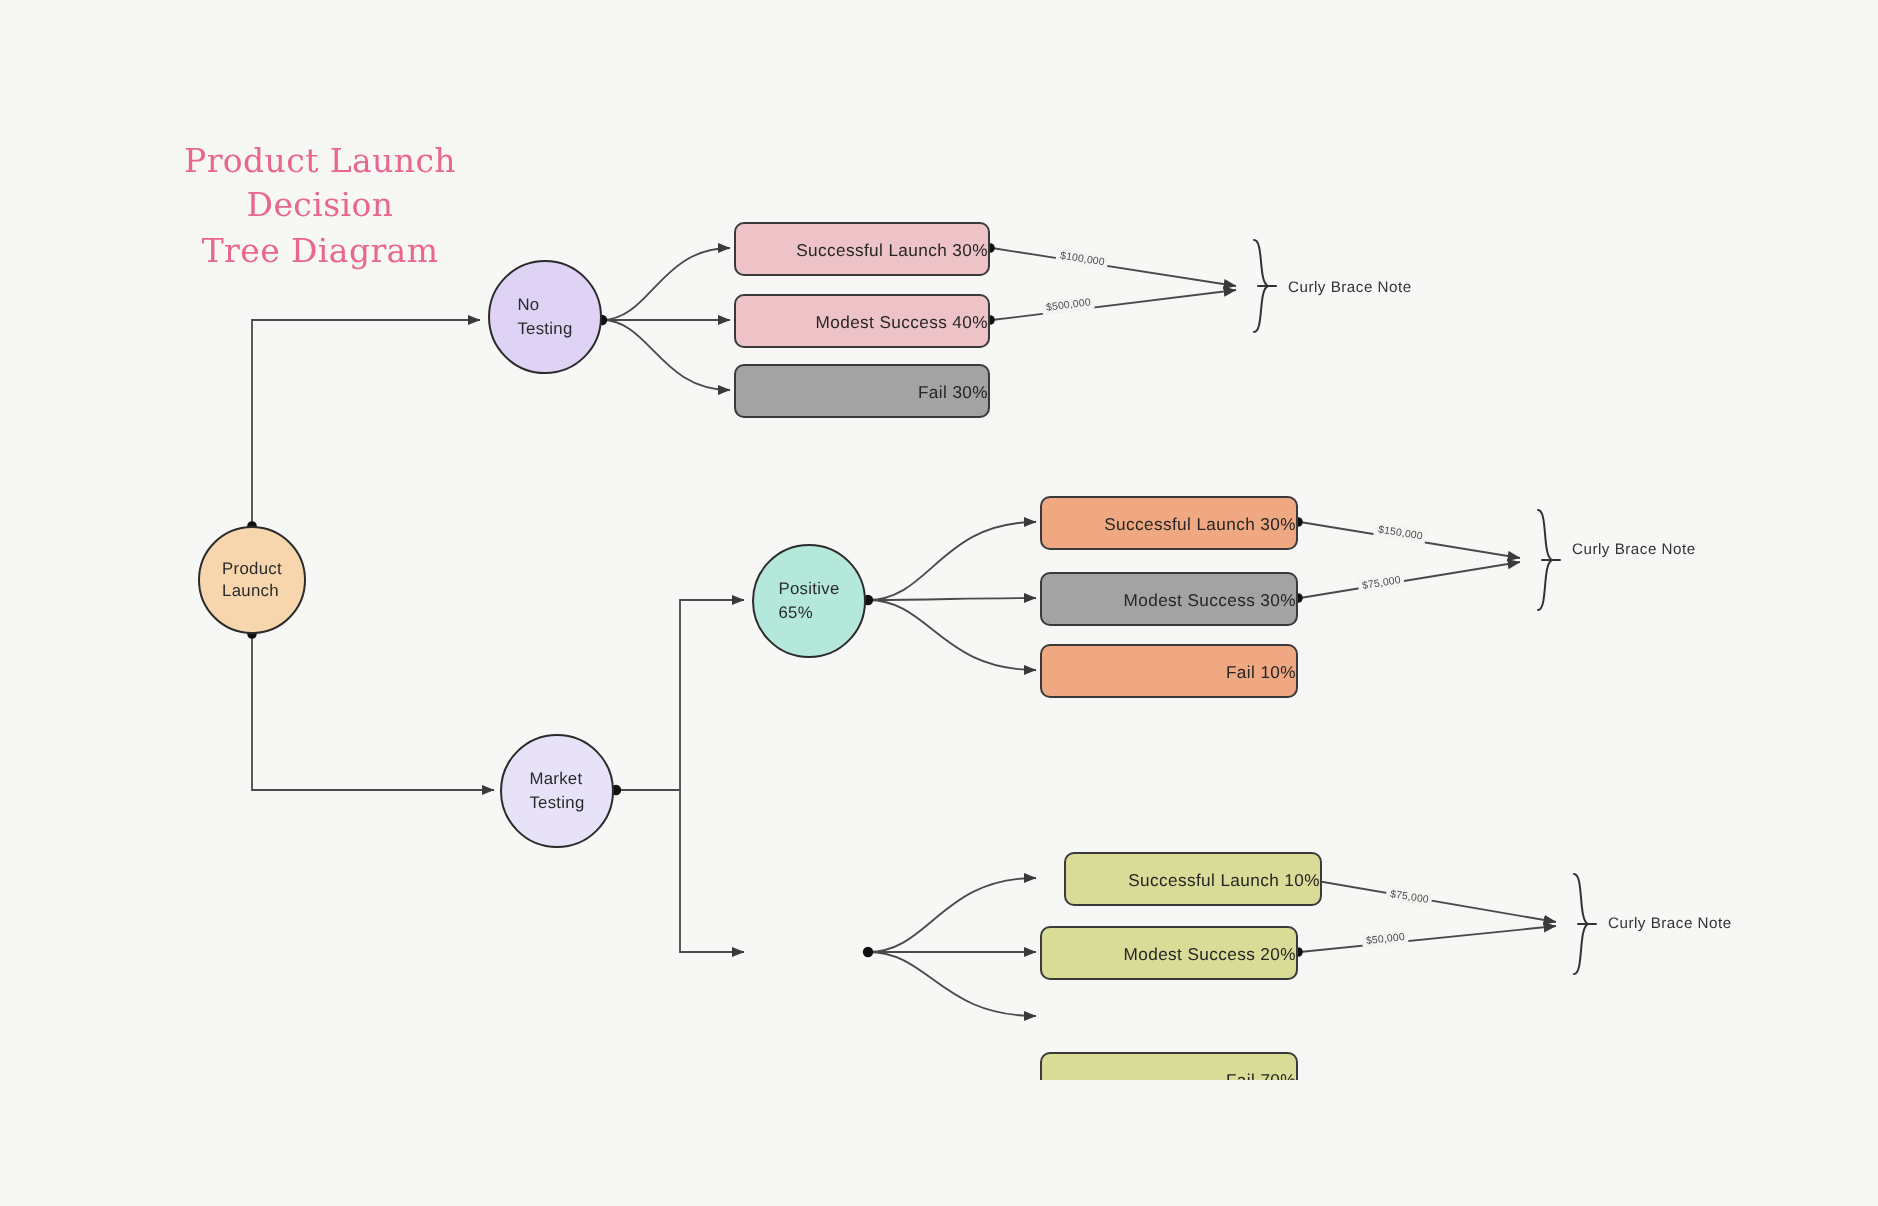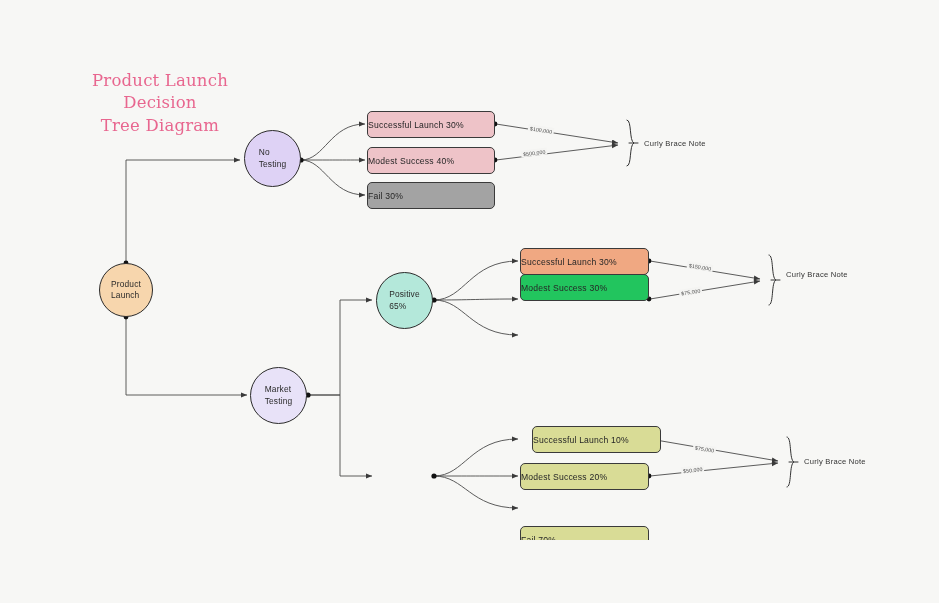--- a/index.html
+++ b/index.html
@@ -57,7 +57,7 @@
     box-sizing: border-box;
     display: flex;
     align-items: center;
-    justify-content: flex-start;
+    justify-content: flex-end;
     text-align: center;
     font-size: 8.6px;
     color: #262626;

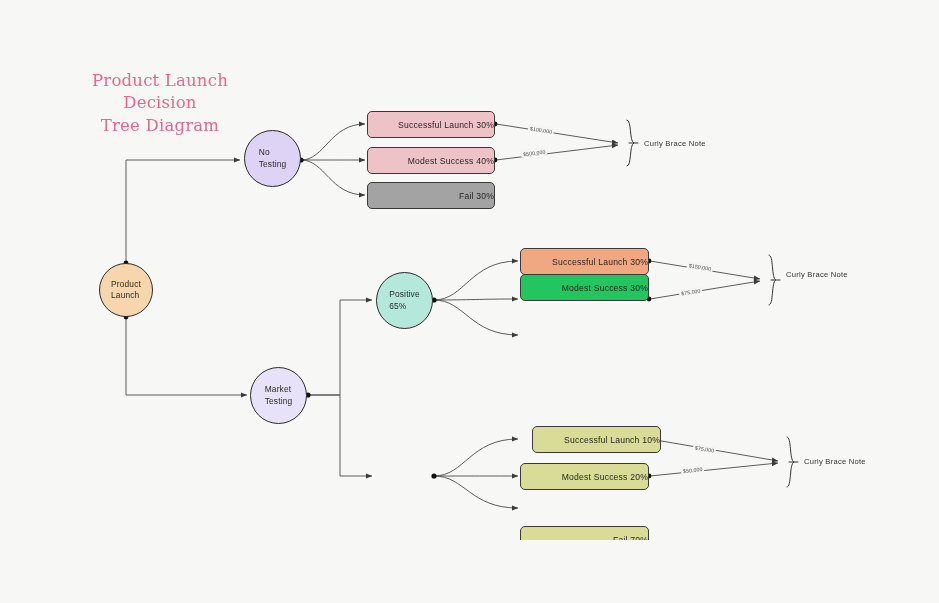--- a/index.html
+++ b/index.html
@@ -199,7 +199,7 @@
   <div class="node-box" style="left:520px; top:248px; width:129px; height:27px; background:#f0a882;">
     <span>Successful Launch 30%</span>
   </div>
-  <div class="node-box" style="left:520px; top:274px; width:129px; height:27px; background:#22c55e;">
+  <div class="node-box" style="left:520px; top:286px; width:129px; height:27px; background:#a3a3a3;">
     <span>Modest Success 30%</span>
   </div>
 

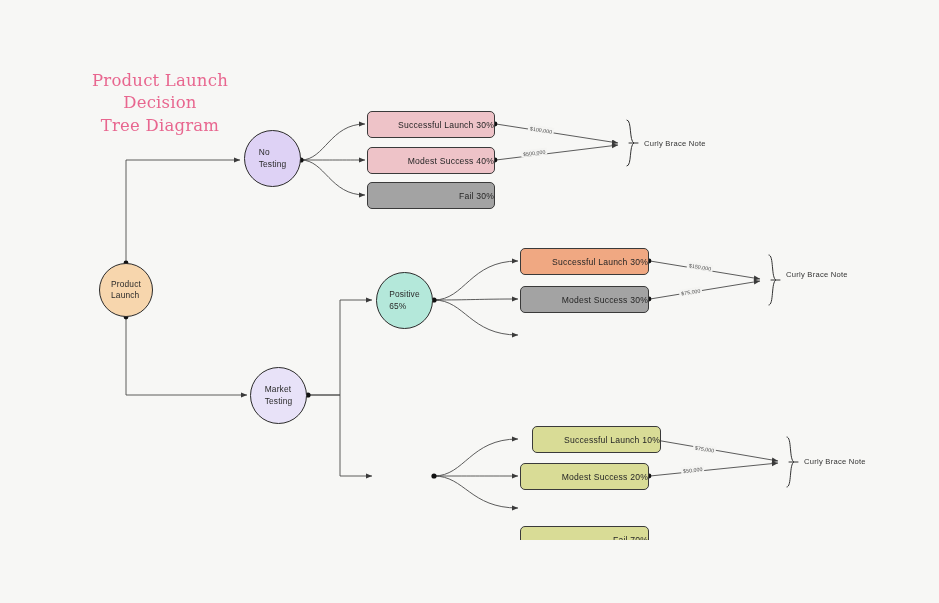--- a/index.html
+++ b/index.html
@@ -202,6 +202,9 @@
   <div class="node-box" style="left:520px; top:286px; width:129px; height:27px; background:#a3a3a3;">
     <span>Modest Success 30%</span>
   </div>
+  <div class="node-box" style="left:520px; top:322px; width:129px; height:27px; background:#f0a882;">
+    <span>Fail 10%</span>
+  </div>
 
   <div class="node-box" style="left:532px; top:426px; width:129px; height:27px; background:#d9dc96;">
     <span>Successful Launch 10%</span>

